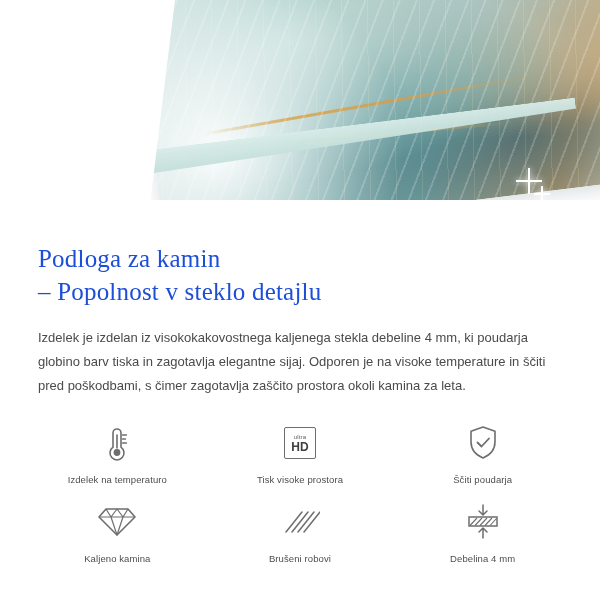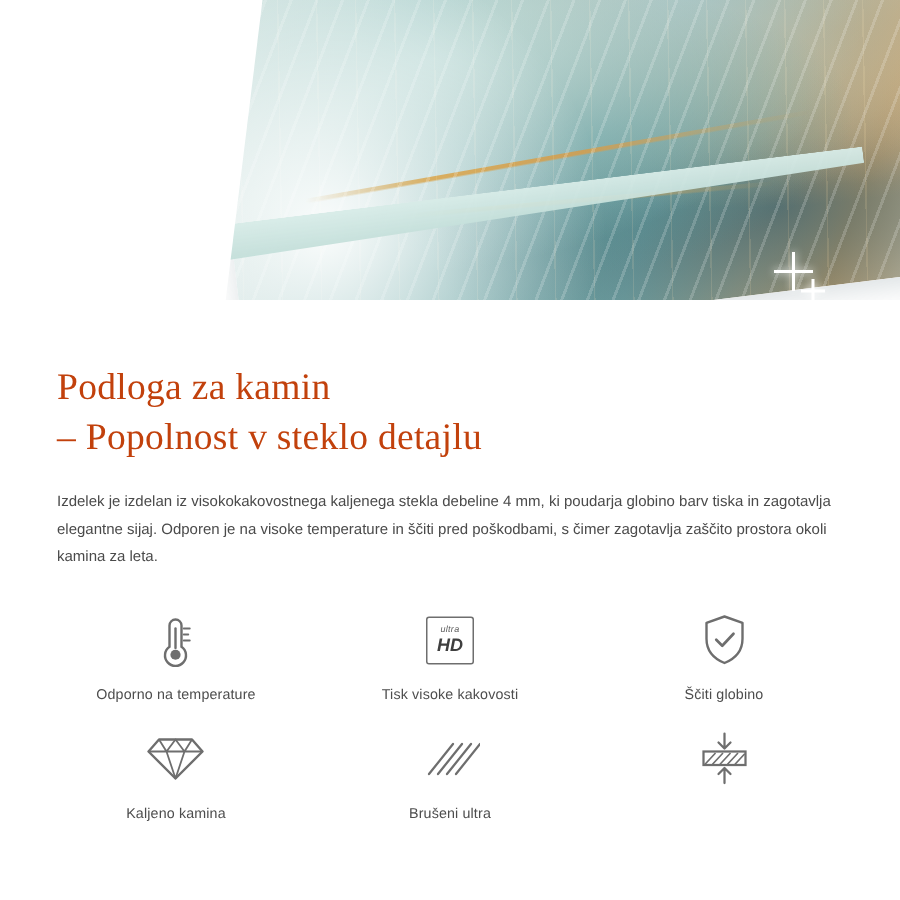--- a/index.html
+++ b/index.html
@@ -135,7 +135,7 @@
     font-weight: 400;
     font-size: 25px;
     line-height: 1.32;
-    color: #c2410c;
+    color: #1d4ed8;
     letter-spacing: .2px;
   }
   h1.title .line2 { display: block; }

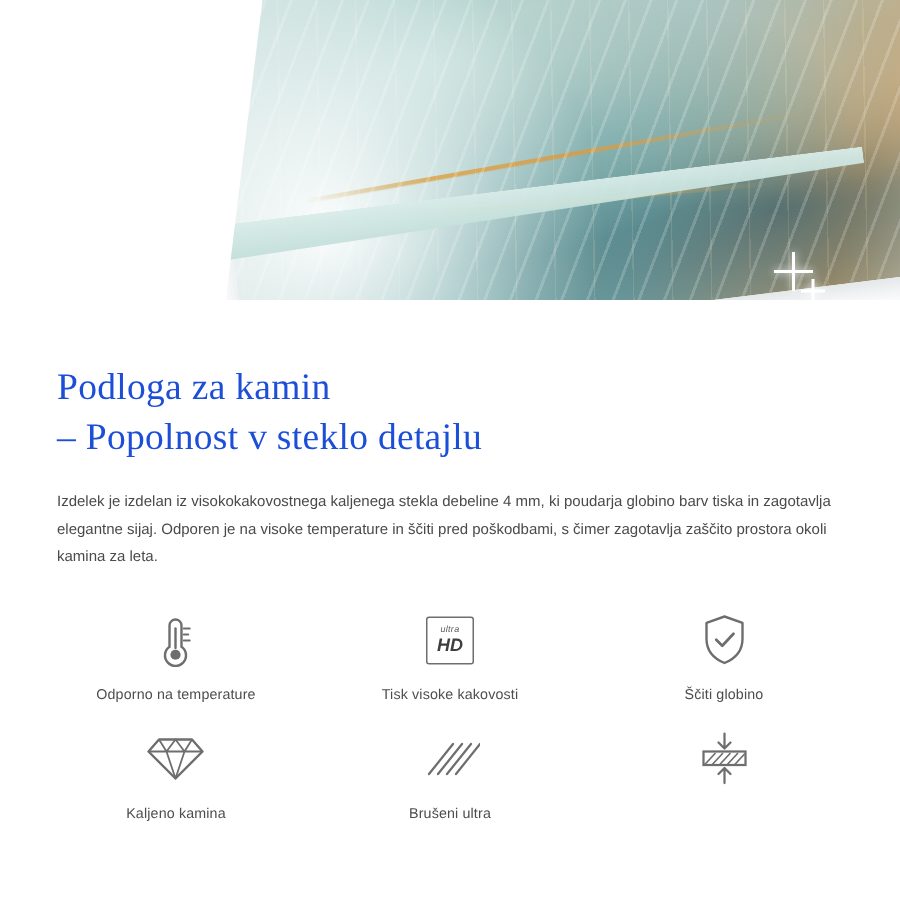--- a/index.html
+++ b/index.html
@@ -141,7 +141,7 @@
   h1.title .line2 { display: block; }
   p.body {
     margin: 18px 0 16px 0;
-    font-size: 10px;
+    font-size: 13px;
     line-height: 1.85;
     color: #4a4a4a;
     max-width: 520px;

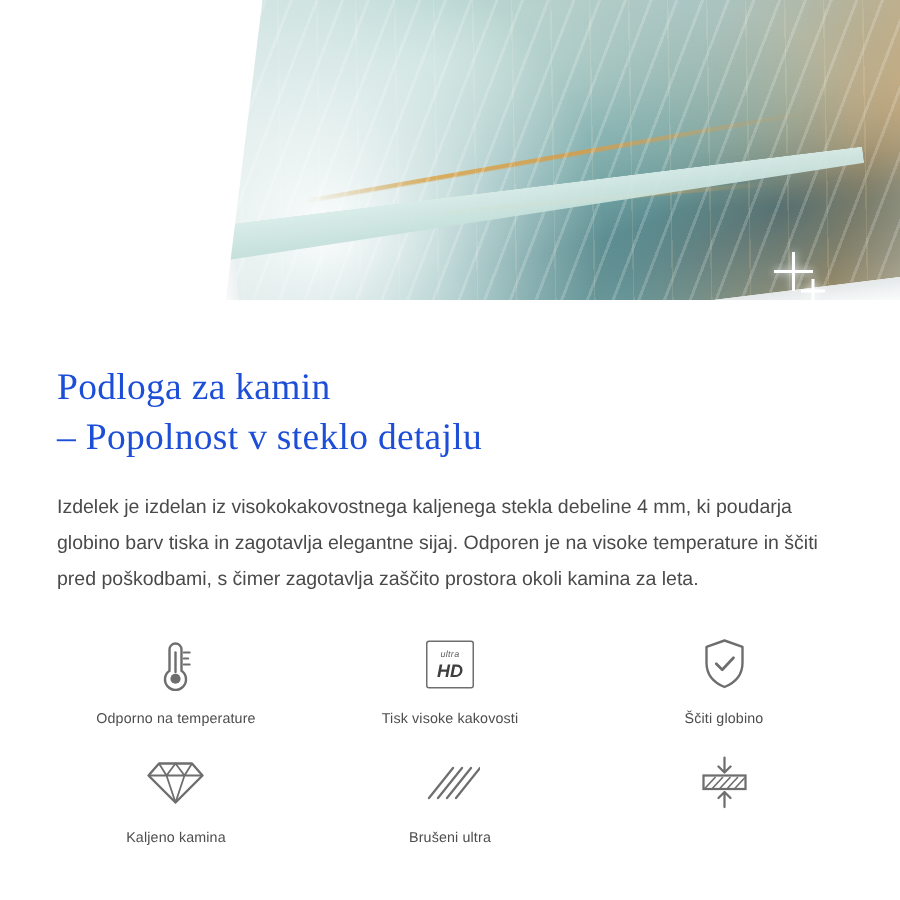--- a/index.html
+++ b/index.html
@@ -181,7 +181,6 @@
     align-items: center;
     justify-content: center;
     line-height: 1;
-    font-style: italic;
   }
   .hd-box .u {
     font-size: 6px;

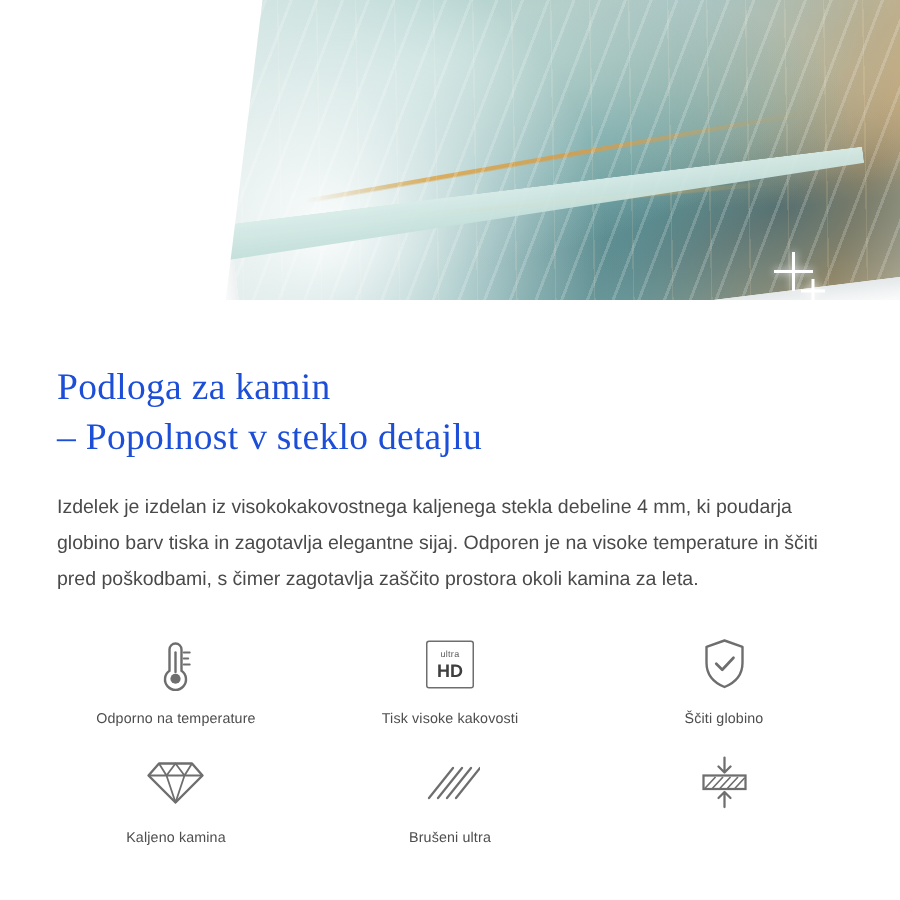--- a/index.html
+++ b/index.html
@@ -230,7 +230,7 @@
           <path d="M22.5 11h4M22.5 15h3M22.5 19h4" stroke="#6e6e6e" stroke-width="1.3" stroke-linecap="round"></path>
         </svg>
       </div>
-      <div class="cap">Odporno na temperature</div>
+      <div class="cap">Izdelek na temperaturo</div>
     </div>
 
     <div class="feature">

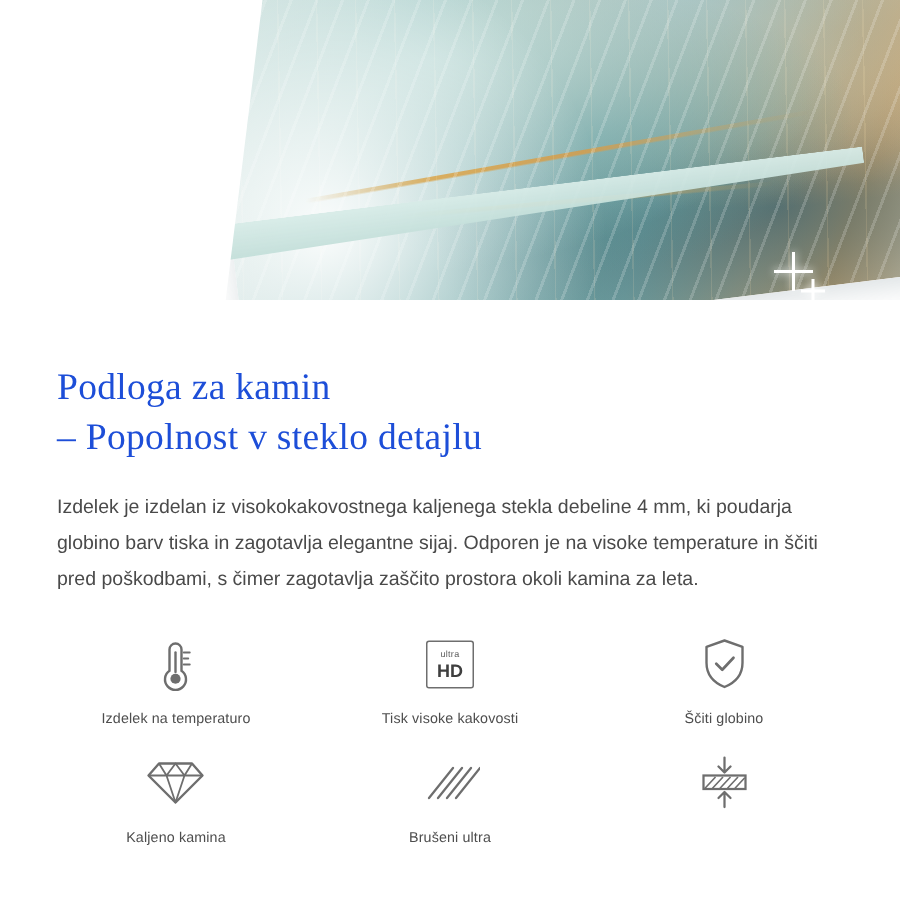--- a/index.html
+++ b/index.html
@@ -240,7 +240,7 @@
           <span class="h">HD</span>
         </div>
       </div>
-      <div class="cap">Tisk visoke kakovosti</div>
+      <div class="cap">Tisk visoke prostora</div>
     </div>
 
     <div class="feature">

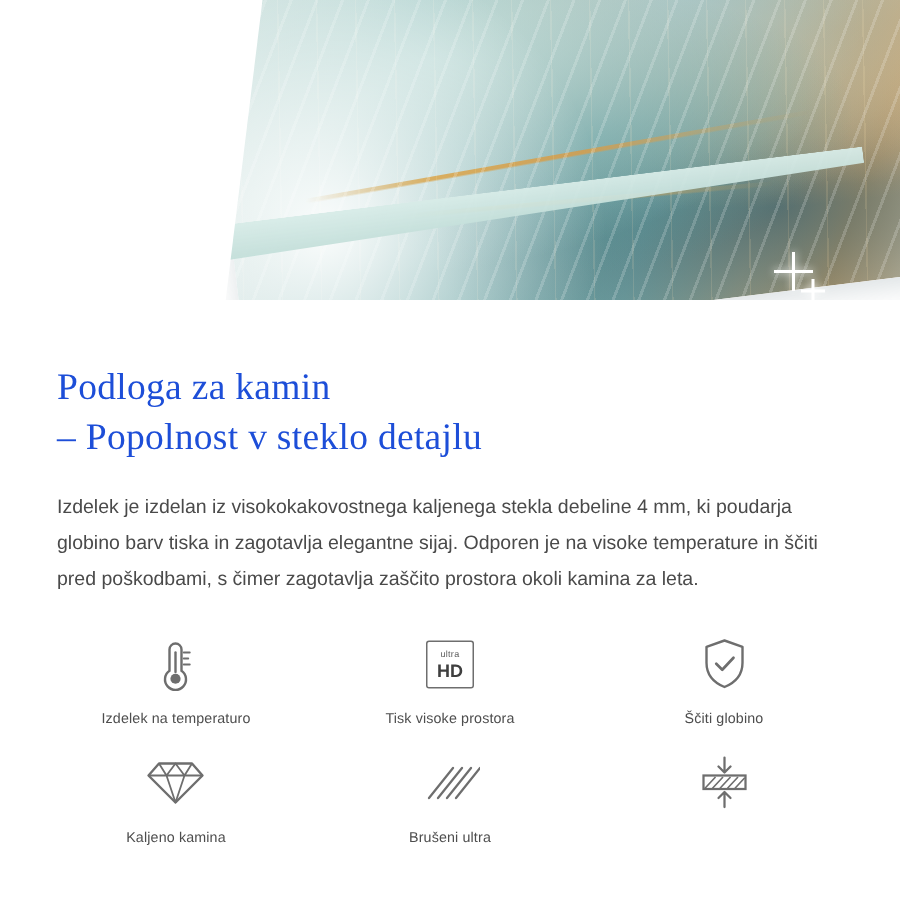--- a/index.html
+++ b/index.html
@@ -250,7 +250,7 @@
           <path d="M12.5 19.5l4 4 7.5-8" fill="none" stroke="#6e6e6e" stroke-width="1.8" stroke-linecap="round" stroke-linejoin="round"></path>
         </svg>
       </div>
-      <div class="cap">Ščiti globino</div>
+      <div class="cap">Ščiti poudarja</div>
     </div>
 
     <div class="feature">

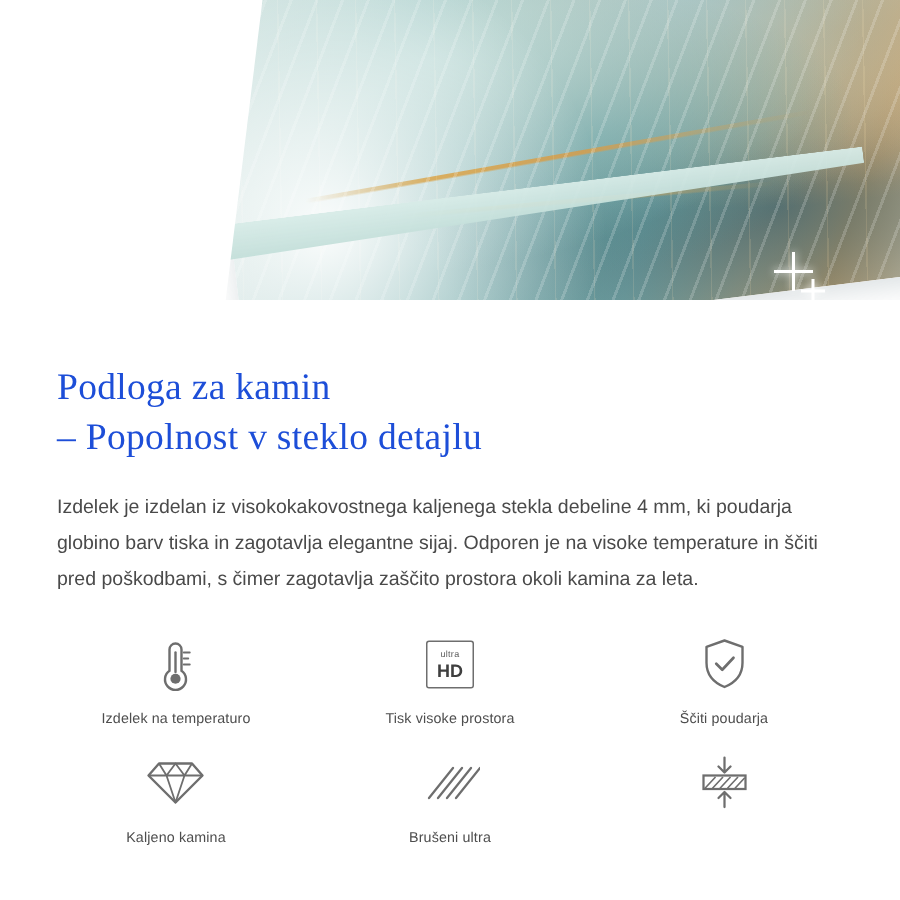--- a/index.html
+++ b/index.html
@@ -269,7 +269,7 @@
           <path d="M6 26L22 6M12 26L28 6M18 26L34 6M24 26L40 6" stroke="#6e6e6e" stroke-width="1.5" stroke-linecap="round"></path>
         </svg>
       </div>
-      <div class="cap">Brušeni ultra</div>
+      <div class="cap">Brušeni robovi</div>
     </div>
 
     <div class="feature">

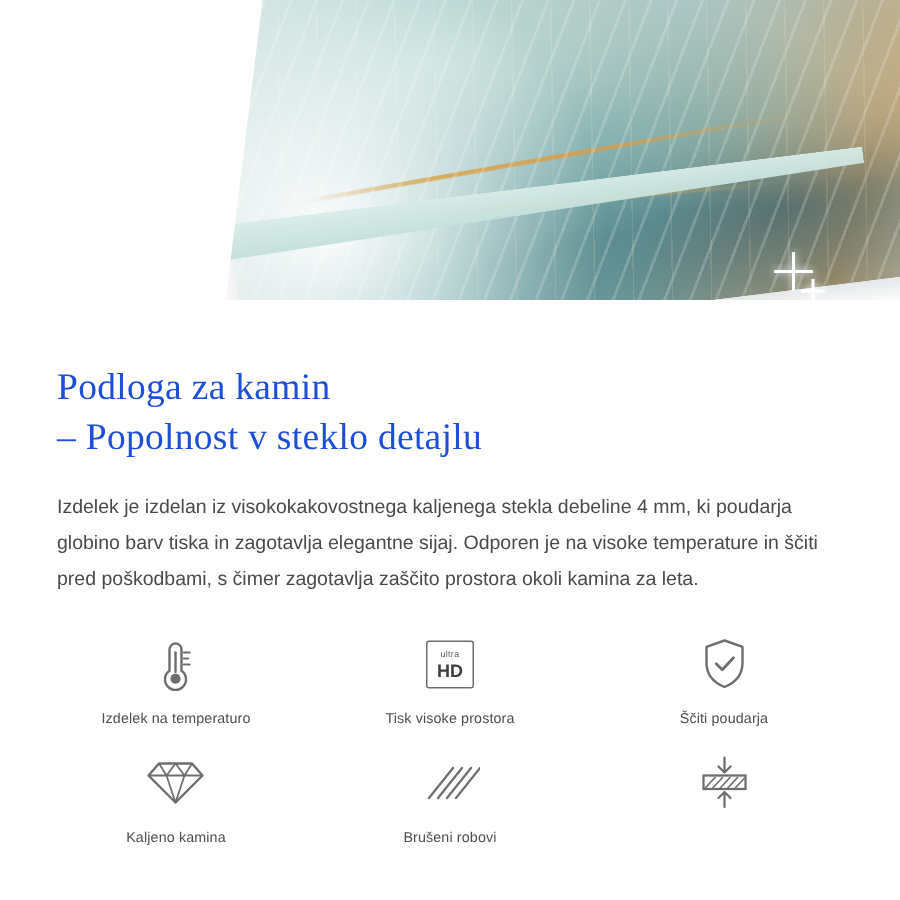--- a/index.html
+++ b/index.html
@@ -281,6 +281,7 @@
           <path d="M20 35v-9M16 29l4-4 4 4" fill="none" stroke="#6e6e6e" stroke-width="1.5" stroke-linecap="round" stroke-linejoin="round"></path>
         </svg>
       </div>
+      <div class="cap">Debelina 4 mm</div>
     </div>
 
   </div>

